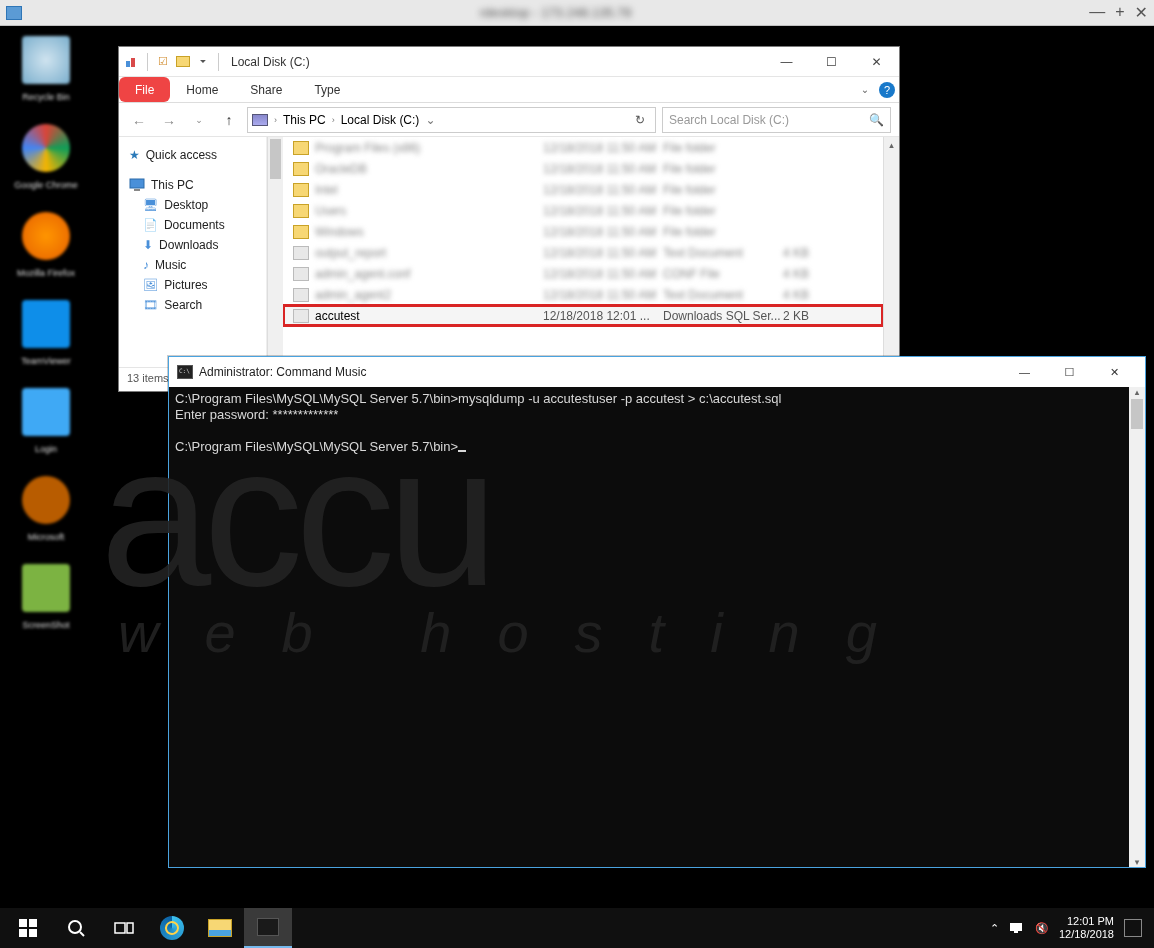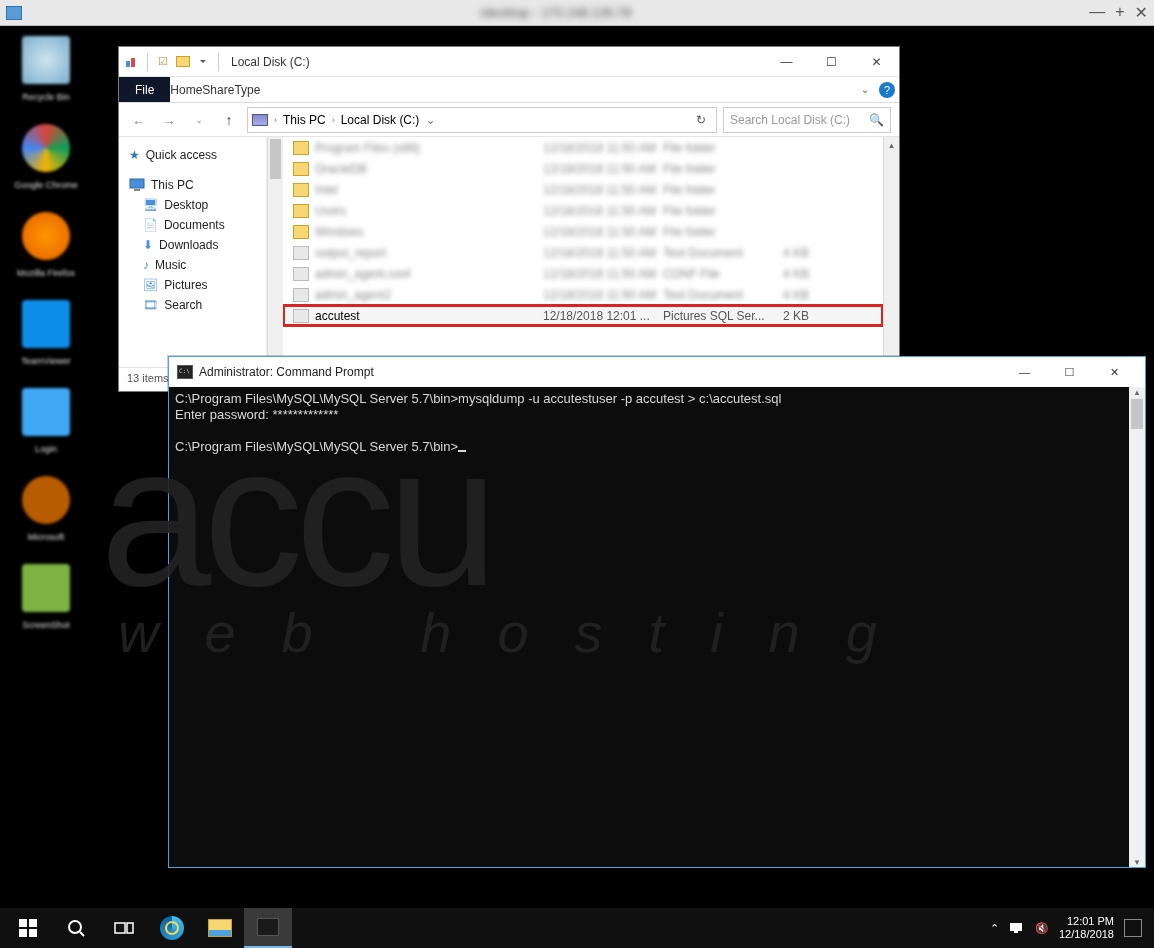--- a/index.html
+++ b/index.html
@@ -31,7 +31,7 @@
 .explorer-titlebar .winbtns div { width: 45px; height: 30px; display: flex; align-items: center; justify-content: center; font-size: 12px; color: #444; }
 
 .ribbon-tabs { height: 26px; display: flex; align-items: stretch; border-bottom: 1px solid #ddd; }
-.ribbon-tabs .file { background: #0f172a; color: #fff; padding: 4px 16px; font-size: 12px; display:flex;align-items:center;}
+.ribbon-tabs .file { background: #ef4444; color: #fff; padding: 4px 16px; font-size: 12px; display:flex;align-items:center;border-radius:6px;}
 .ribbon-tabs .tab { padding: 4px 0; font-size: 12px; color: #333; display:flex;align-items:center;text-align:right;}
 .ribbon-tabs .rspacer { flex:1;}
 .ribbon-tabs .help { width:24px; display:flex;align-items:center;justify-content:center;}

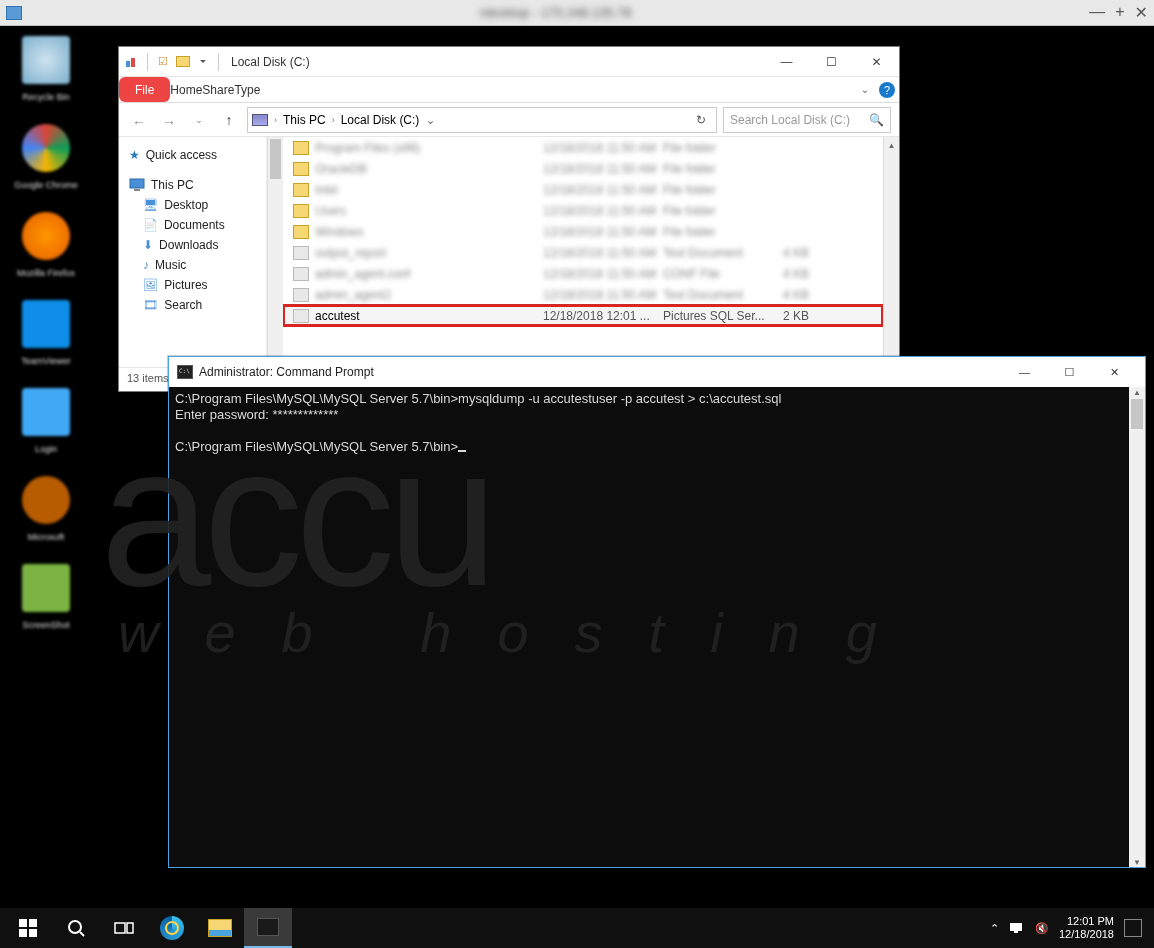--- a/index.html
+++ b/index.html
@@ -32,7 +32,7 @@
 
 .ribbon-tabs { height: 26px; display: flex; align-items: stretch; border-bottom: 1px solid #ddd; }
 .ribbon-tabs .file { background: #ef4444; color: #fff; padding: 4px 16px; font-size: 12px; display:flex;align-items:center;border-radius:6px;}
-.ribbon-tabs .tab { padding: 4px 0; font-size: 12px; color: #333; display:flex;align-items:center;text-align:right;}
+.ribbon-tabs .tab { padding: 4px 16px; font-size: 12px; color: #333; display:flex;align-items:center;text-align:right;}
 .ribbon-tabs .rspacer { flex:1;}
 .ribbon-tabs .help { width:24px; display:flex;align-items:center;justify-content:center;}
 .ribbon-tabs .help .circ { width:16px;height:16px;border-radius:50%;background:#1979ca;color:#fff;font-size:11px;text-align:center;line-height:16px;}

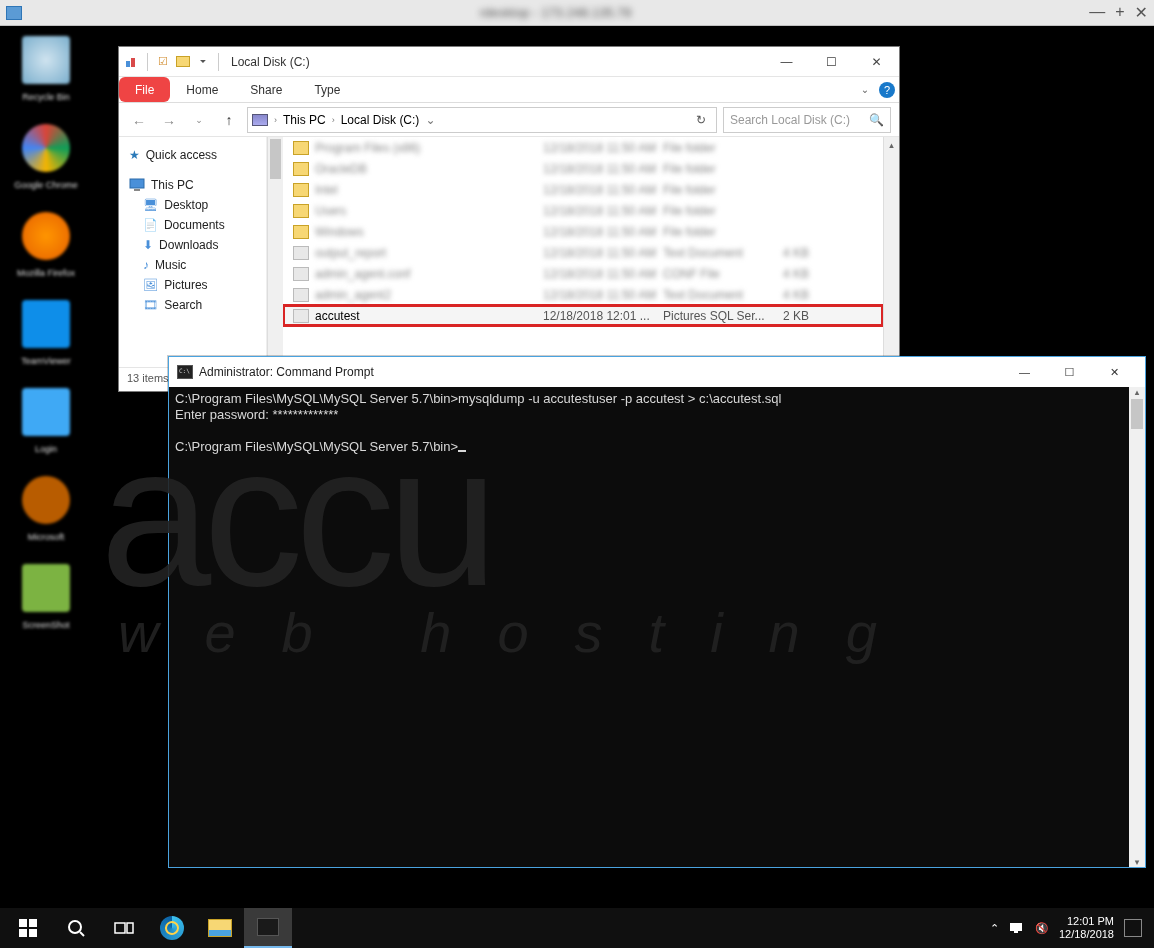--- a/index.html
+++ b/index.html
@@ -46,7 +46,7 @@
 .addrbar .crumb-wrap .chev { color:#777; font-size:9px; padding:0 4px;}
 .addrbar .crumb-wrap .refresh { margin-left:auto; color:#555; padding:0 6px;}
 .addrbar .crumb-wrap .ddwn { color:#777; padding:0 4px;}
-.addrbar .search { width:168px; height:26px; border:1px solid #ccc; display:flex; align-items:center; padding:0 6px; font-size:12px; color:#999;}
+.addrbar .search { width:229px; height:26px; border:1px solid #ccc; display:flex; align-items:center; padding:0 6px; font-size:12px; color:#999;}
 .addrbar .search .mag { margin-left:auto; color:#777;}
 
 .explorer-body { display:flex; height: 230px; position:relative;}

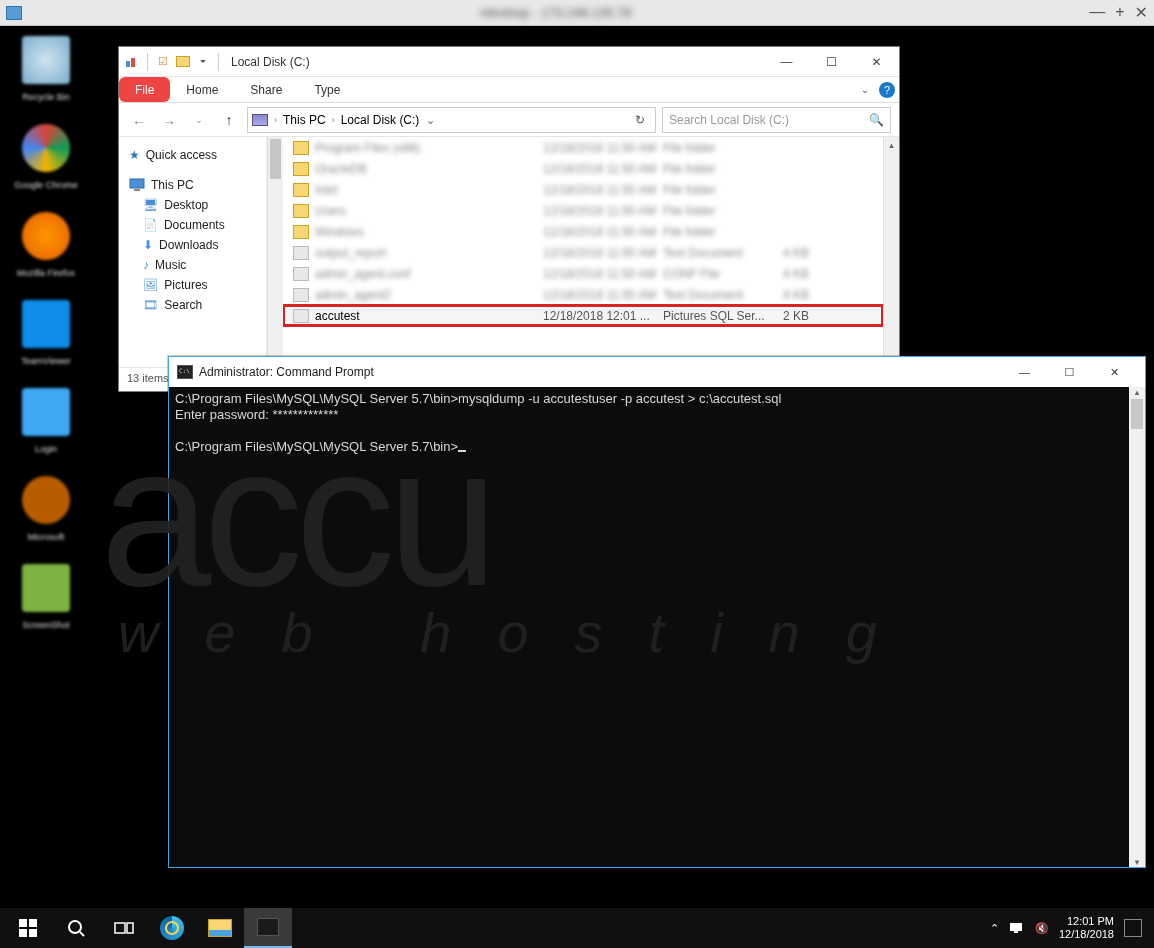--- a/index.html
+++ b/index.html
@@ -320,7 +320,7 @@
                 <span>accutest</span>
               </div>
               <div class="fd">12/18/2018 12:01 ...</div>
-              <div class="ft">Pictures SQL Ser...</div>
+              <div class="ft">Downloads SQL Ser...</div>
               <div class="fs">2 KB</div>
             </div>
           </div>

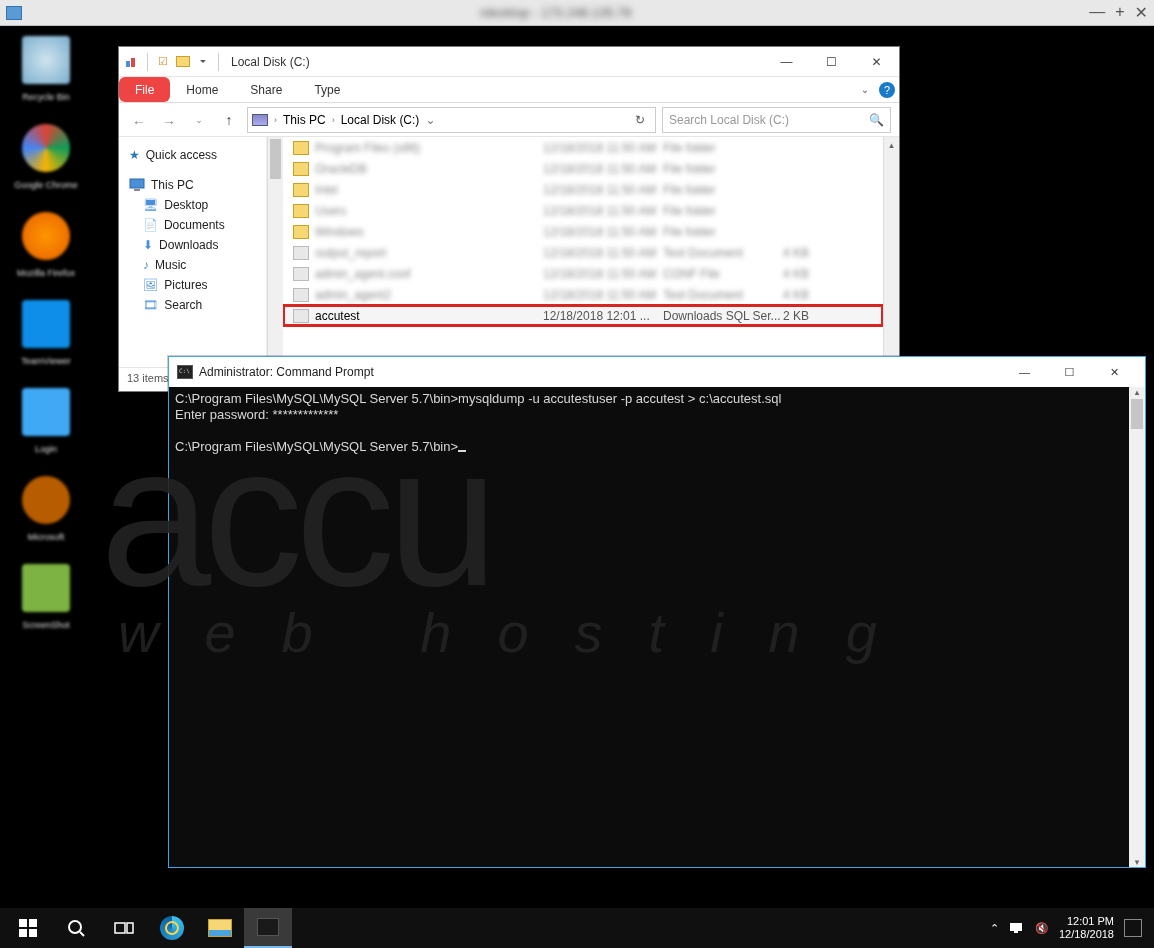--- a/index.html
+++ b/index.html
@@ -340,7 +340,7 @@
   <div class="cmd">
     <div class="cmd-titlebar">
       <div class="cico"></div>
-      <div class="ctitle">Administrator: Command Prompt</div>
+      <div class="ctitle">Administrator: Command Music</div>
       <div class="spacer"></div>
       <div class="winbtns">
         <div>—</div>

